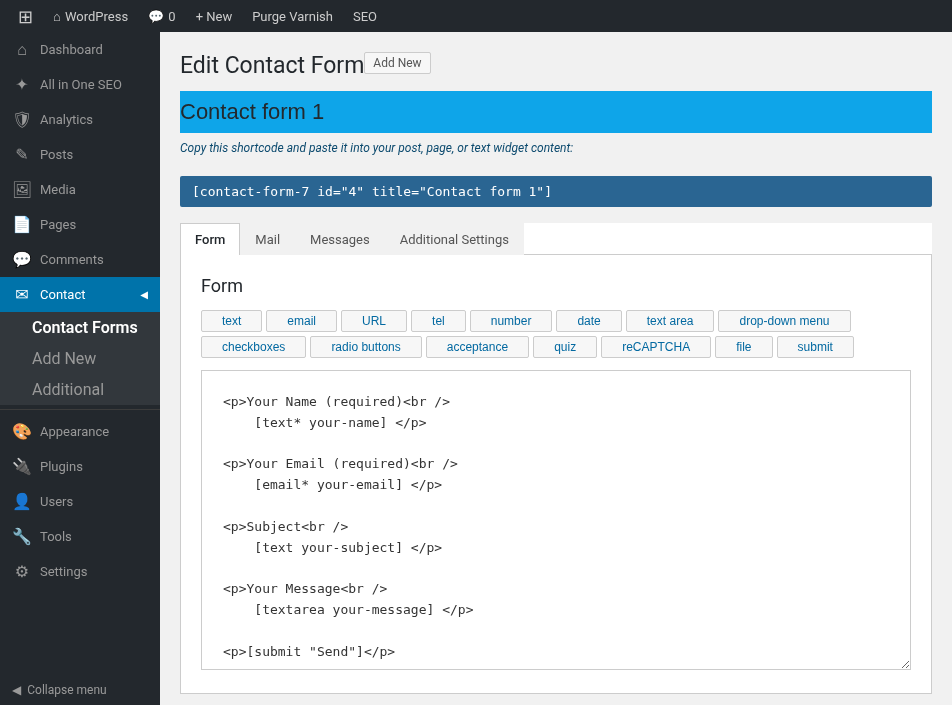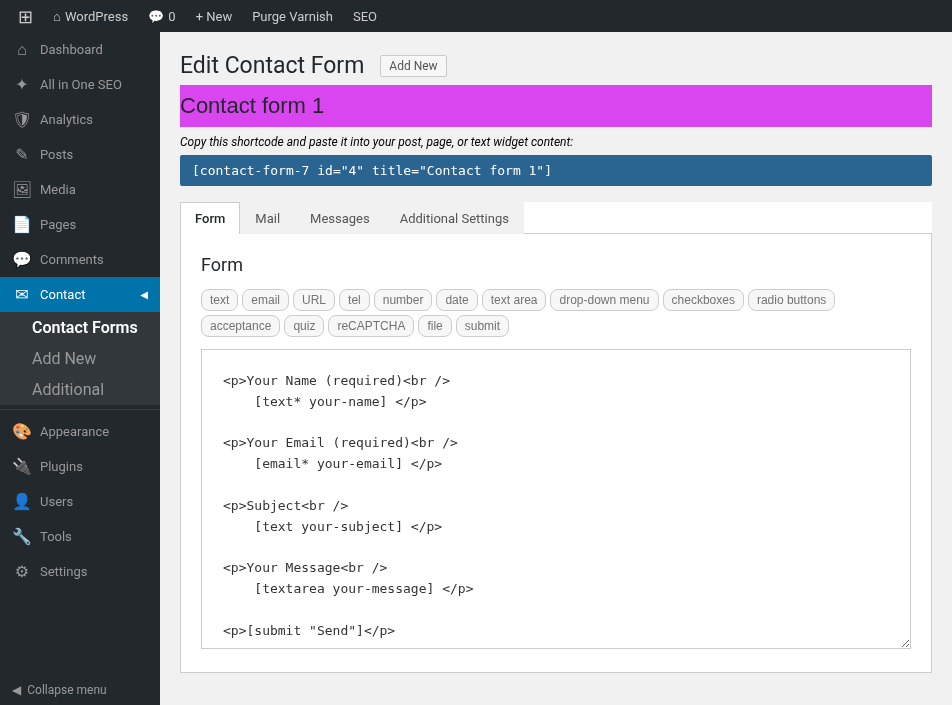--- a/index.html
+++ b/index.html
@@ -80,9 +80,9 @@
     }
     .page-header {
       display: flex;
-      align-items: center;
-      gap: 16px;
-      margin-bottom: 6px;
+      align-items: flex-start;
+      gap: 0;
+      margin-bottom: 12px;
     }
     .page-title {
       font-size: 23px;

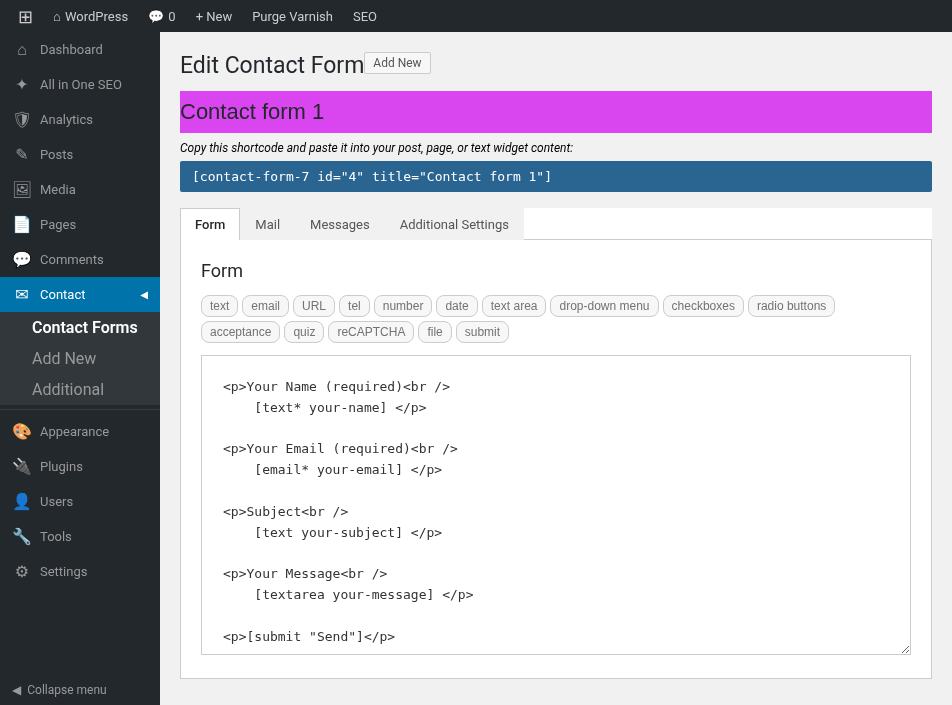--- a/index.html
+++ b/index.html
@@ -102,7 +102,7 @@
     }
 
     .form-name-wrap {
-      background: #d946ef;
+      background: #0ea5e9;
       padding: 8px 0;
       margin-bottom: 8px;
     }

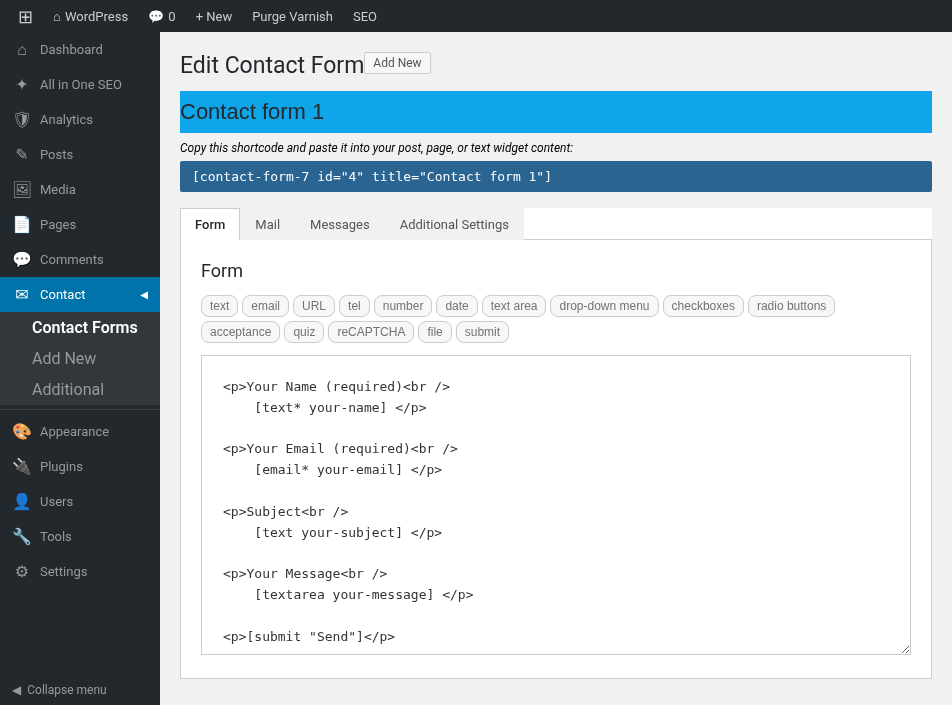--- a/index.html
+++ b/index.html
@@ -118,9 +118,9 @@
 
     .shortcode-note {
       font-size: 12px;
-      color: #000000;
+      color: #0c4a6e;
       font-style: italic;
-      margin-bottom: 6px;
+      margin-bottom: 21px;
     }
     .shortcode-box {
       background: #2a6592;

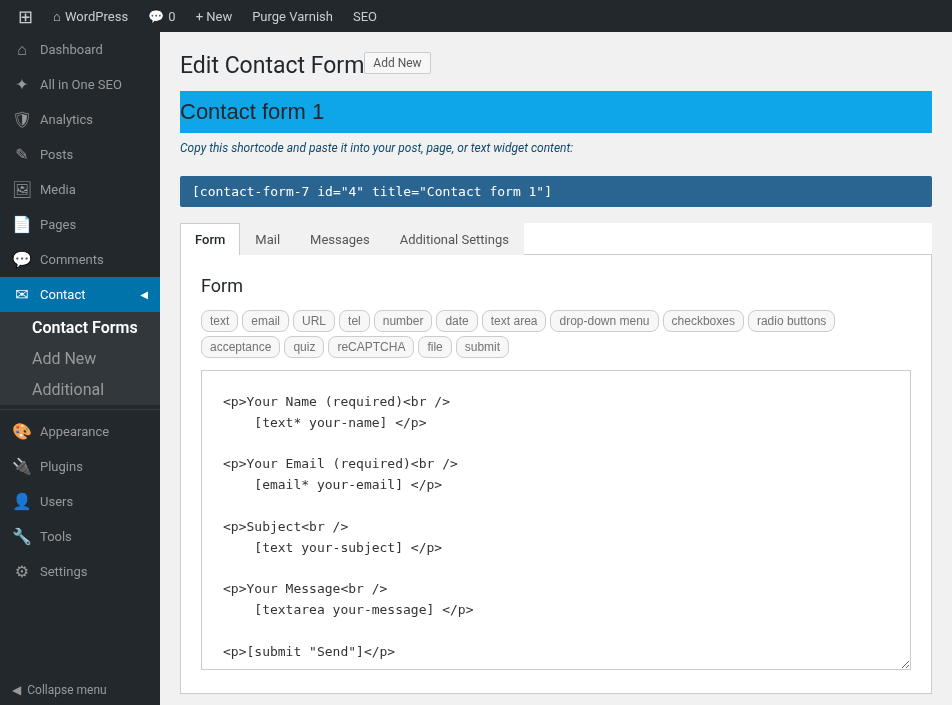--- a/index.html
+++ b/index.html
@@ -183,11 +183,11 @@
     .tag-btn {
       background: #f7f7f7;
       border: 1px solid #ccc;
-      color: #737373;
-      padding: 3px 8px;
+      color: #0369a1;
+      padding: 3px 20px;
       font-size: 12px;
       cursor: pointer;
-      border-radius: 8px;
+      border-radius: 2px;
     }
 
     

